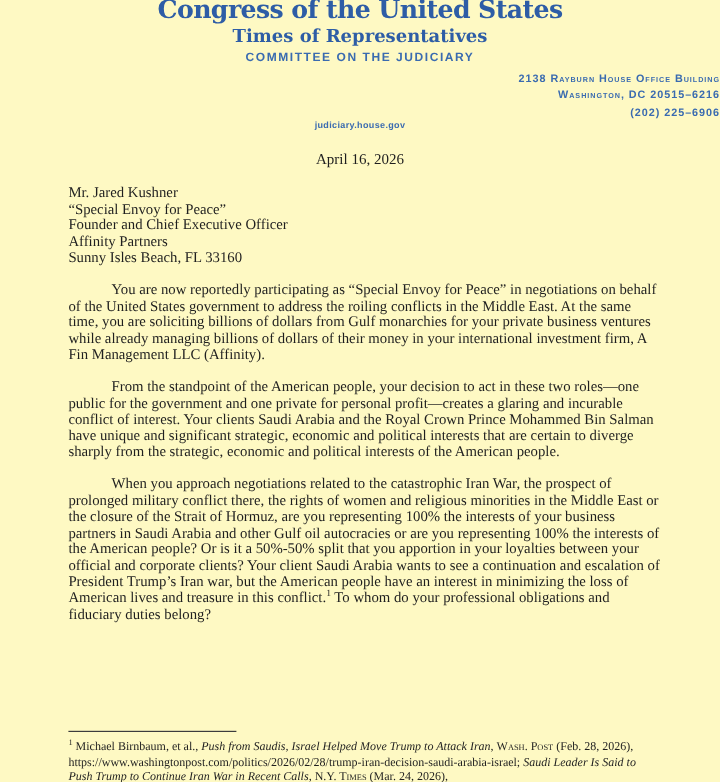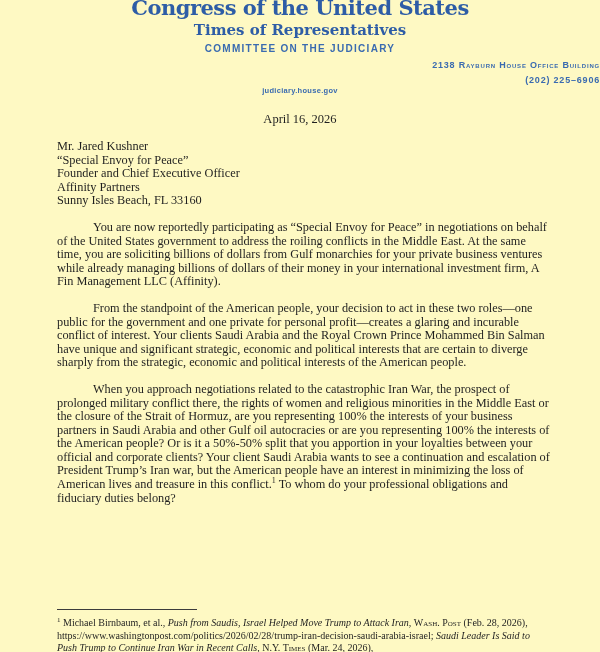--- a/index.html
+++ b/index.html
@@ -140,6 +140,7 @@
     <div class="lh-house">Times of Representatives</div>
     <div class="lh-committee">COMMITTEE ON THE JUDICIARY</div>
     <div class="lh-small lh-building">2138 Rayburn House Office Building</div>
+    <div class="lh-small lh-city">Washington, DC 20515–6216</div>
     <div class="lh-small lh-phone">(202) 225–6906</div>
     <div class="lh-web">judiciary.house.gov</div>
   </div>

